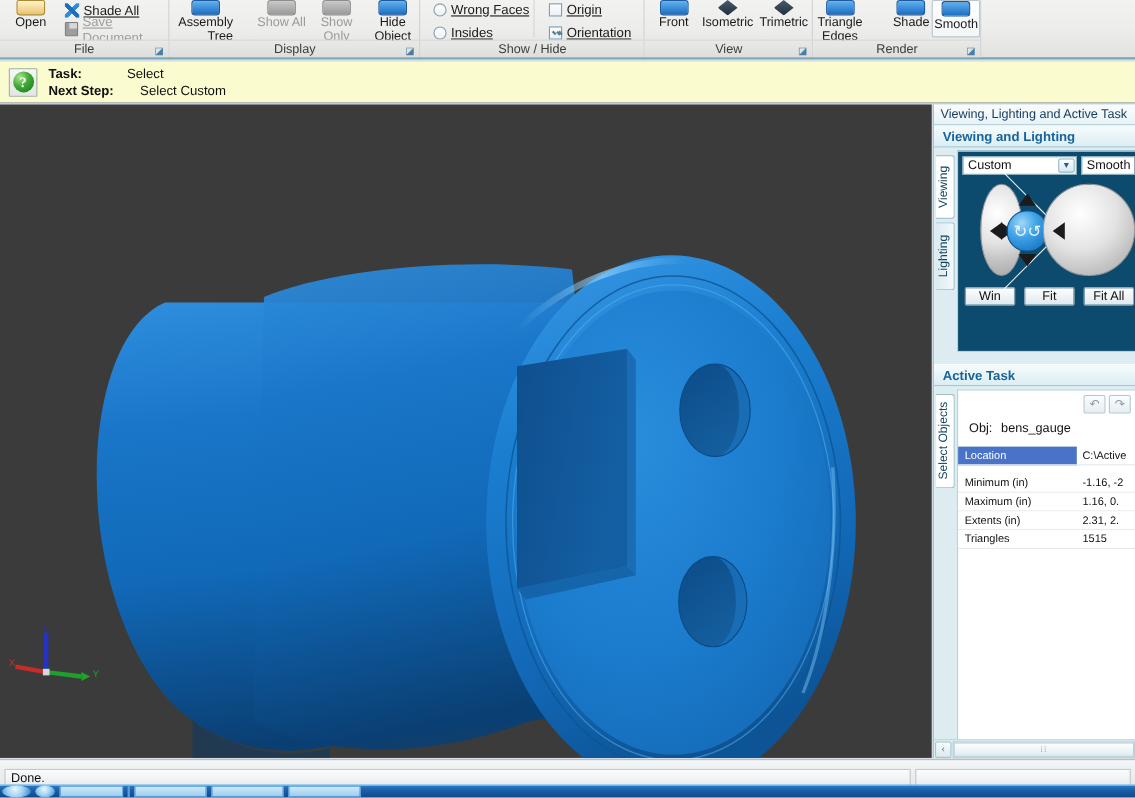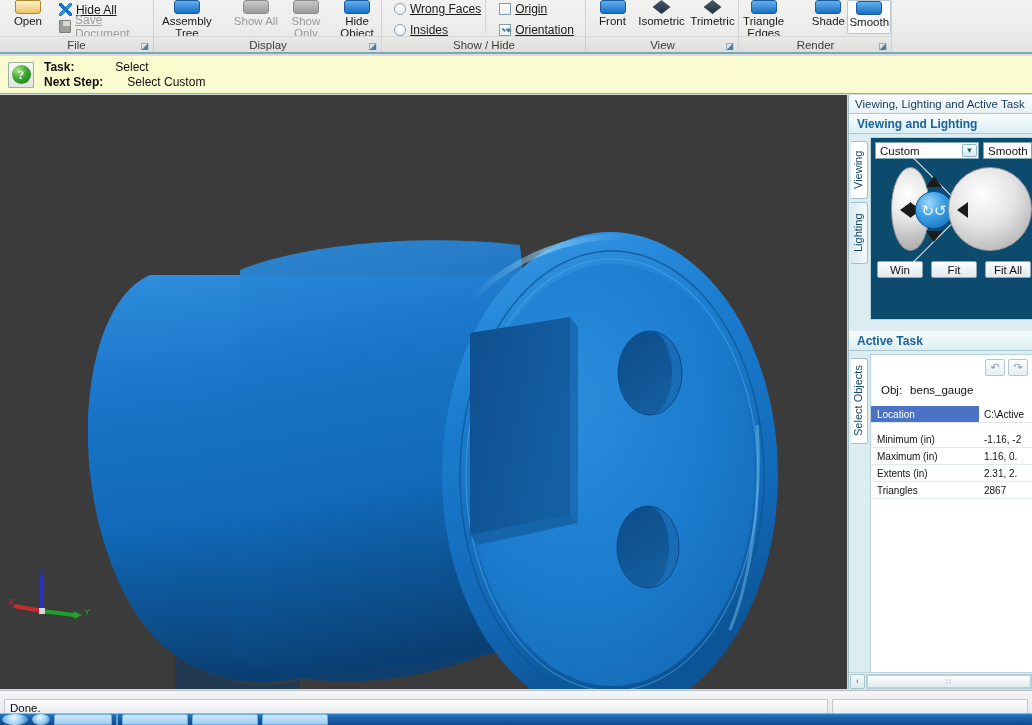--- a/index.html
+++ b/index.html
@@ -294,7 +294,7 @@
         <div style="margin-left:4px; padding-top:1px;">
           <div class="smallrow">
             <span class="ico-x"></span>
-            <span class="ul">Hide All</span>
+            <span class="ul">Shade All</span>
           </div>
           <div class="smallrow dim">
             <span class="ico-floppy"></span>

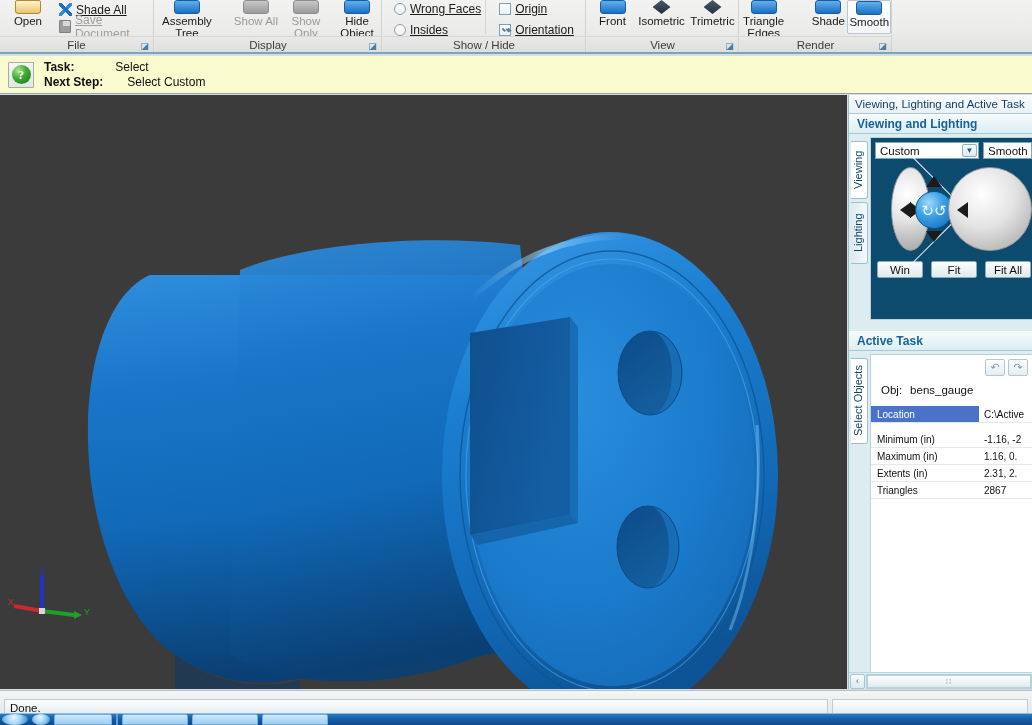--- a/index.html
+++ b/index.html
@@ -310,7 +310,7 @@
 
     <div class="rgroup" style="left:155px; width:227px;">
       <div class="rgroup-body">
-        <div class="bigbtn" style="margin-left:7px;">
+        <div class="bigbtn" style="margin-left:7px;text-align:right;">
           <span class="gi ico-blue"></span>
           <span>Assembly Tree</span>
         </div>

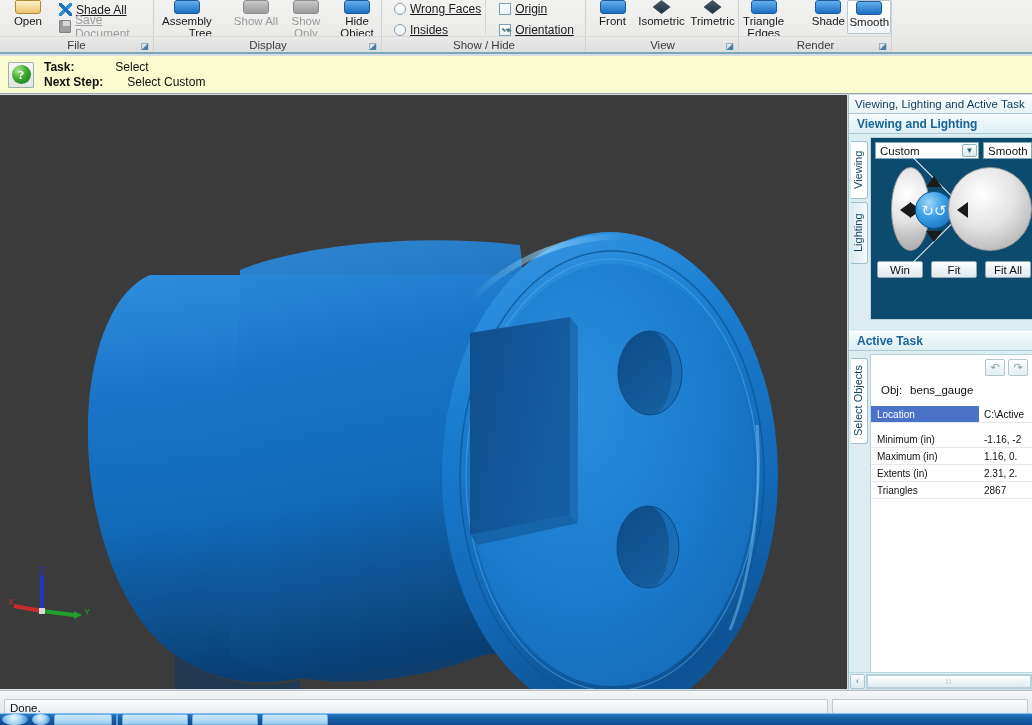--- a/index.html
+++ b/index.html
@@ -586,7 +586,7 @@
           </div>
           <div class="grid-row">
             <div class="k">Triangles</div>
-            <div class="v">2867</div>
+            <div class="v">1515</div>
           </div>
         </div>
       </div>

